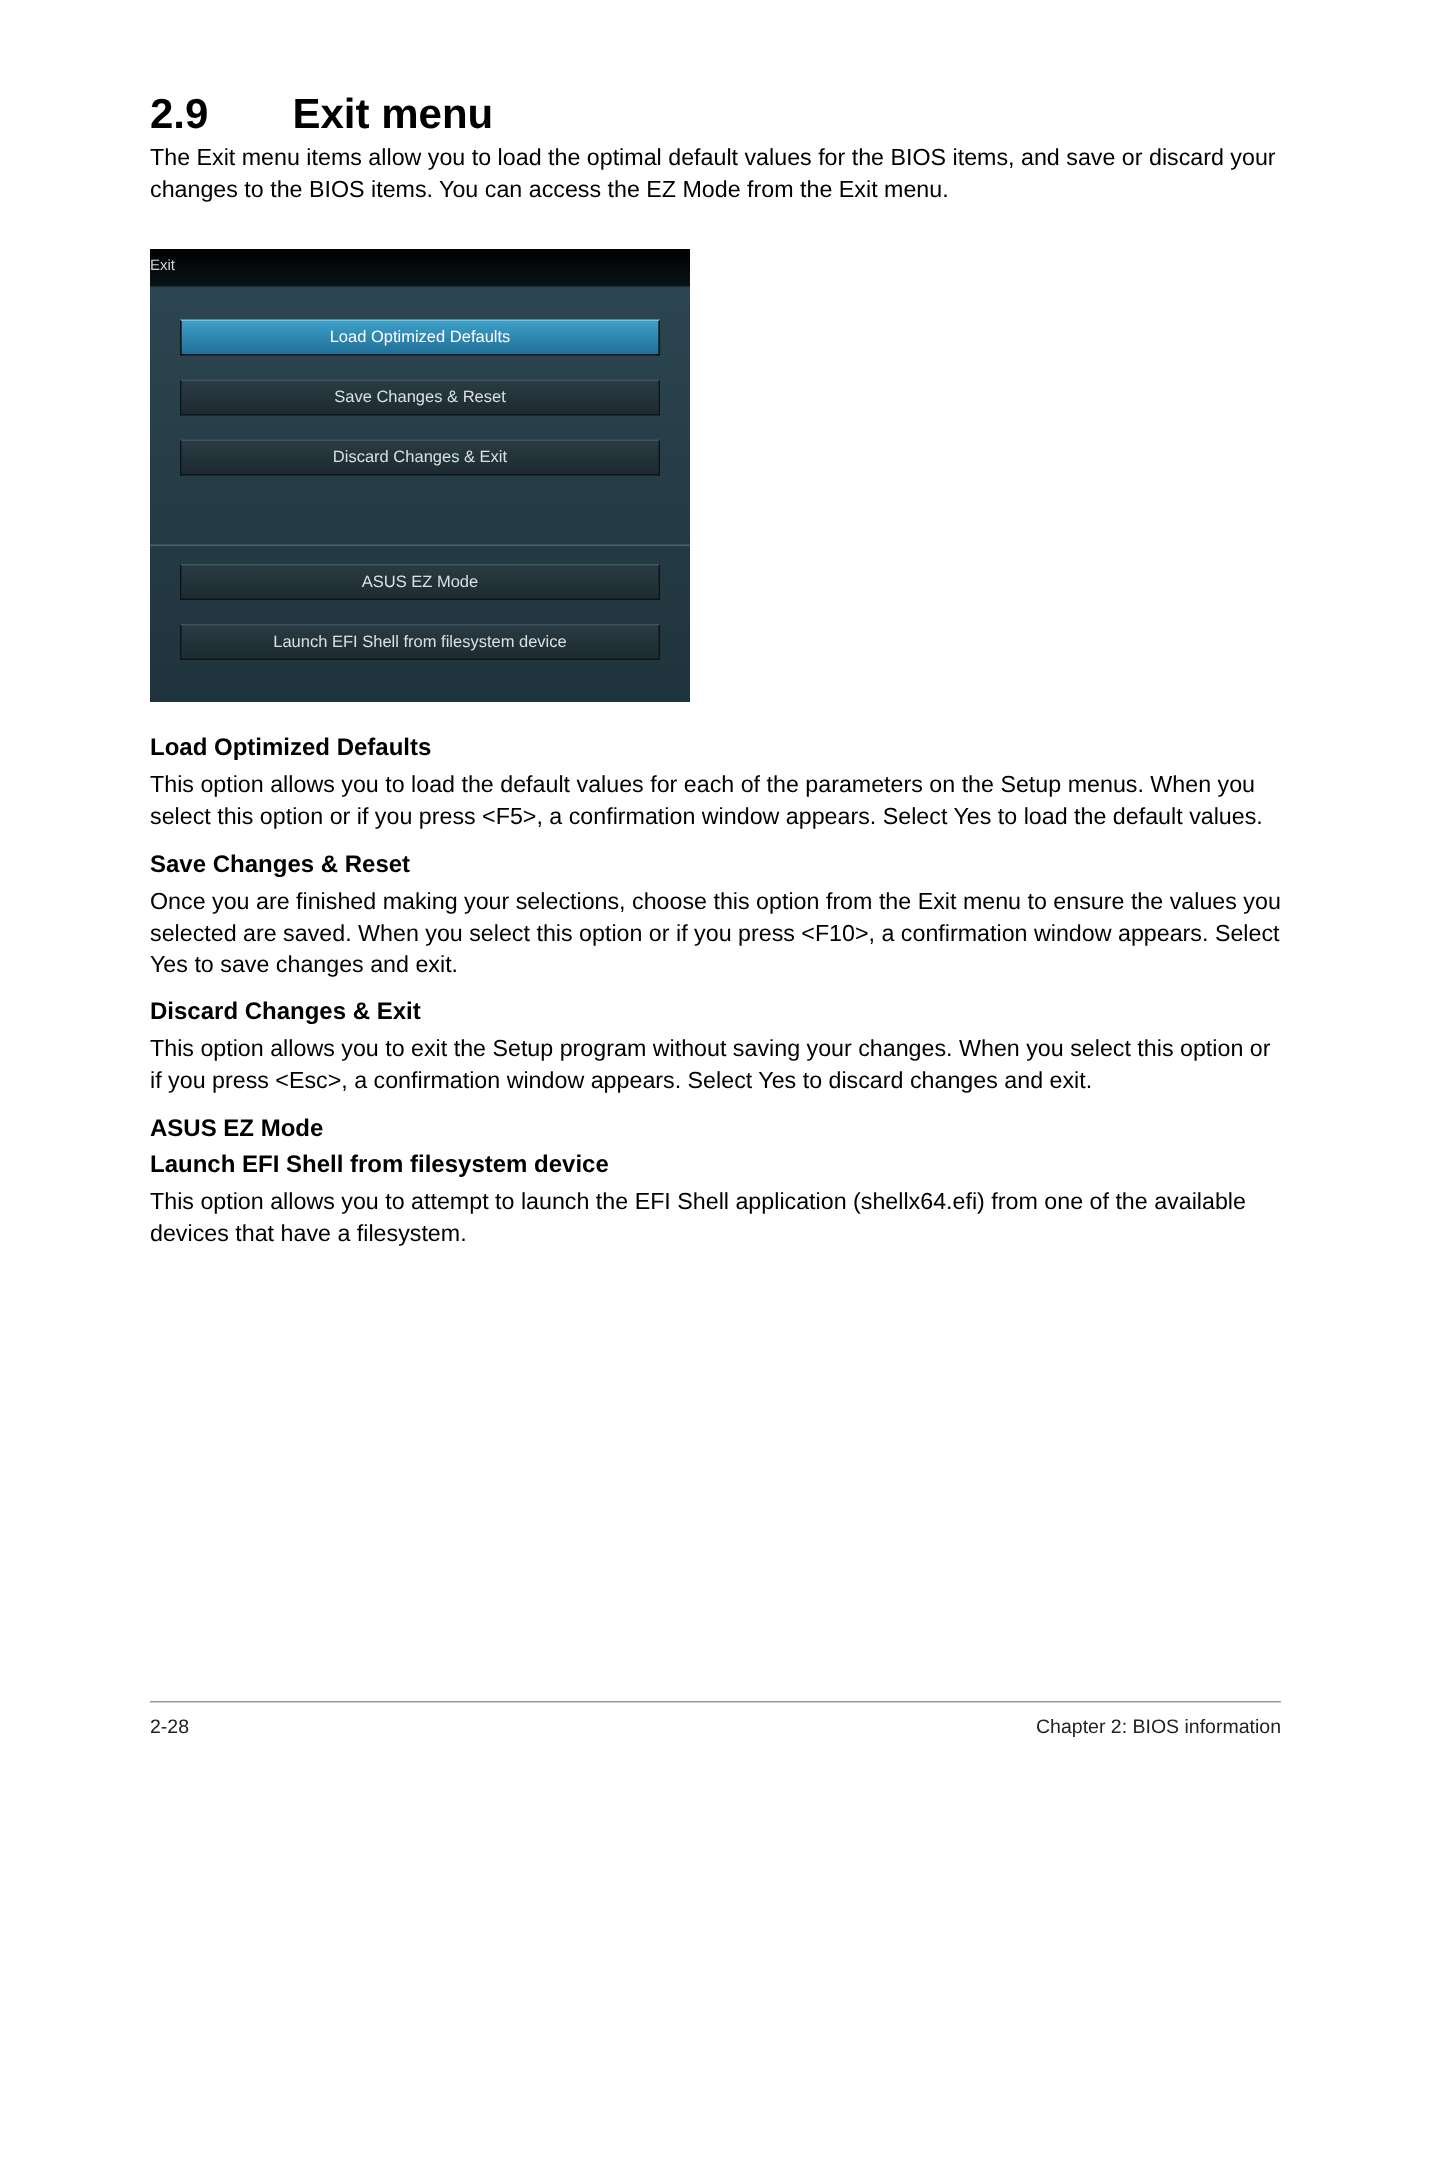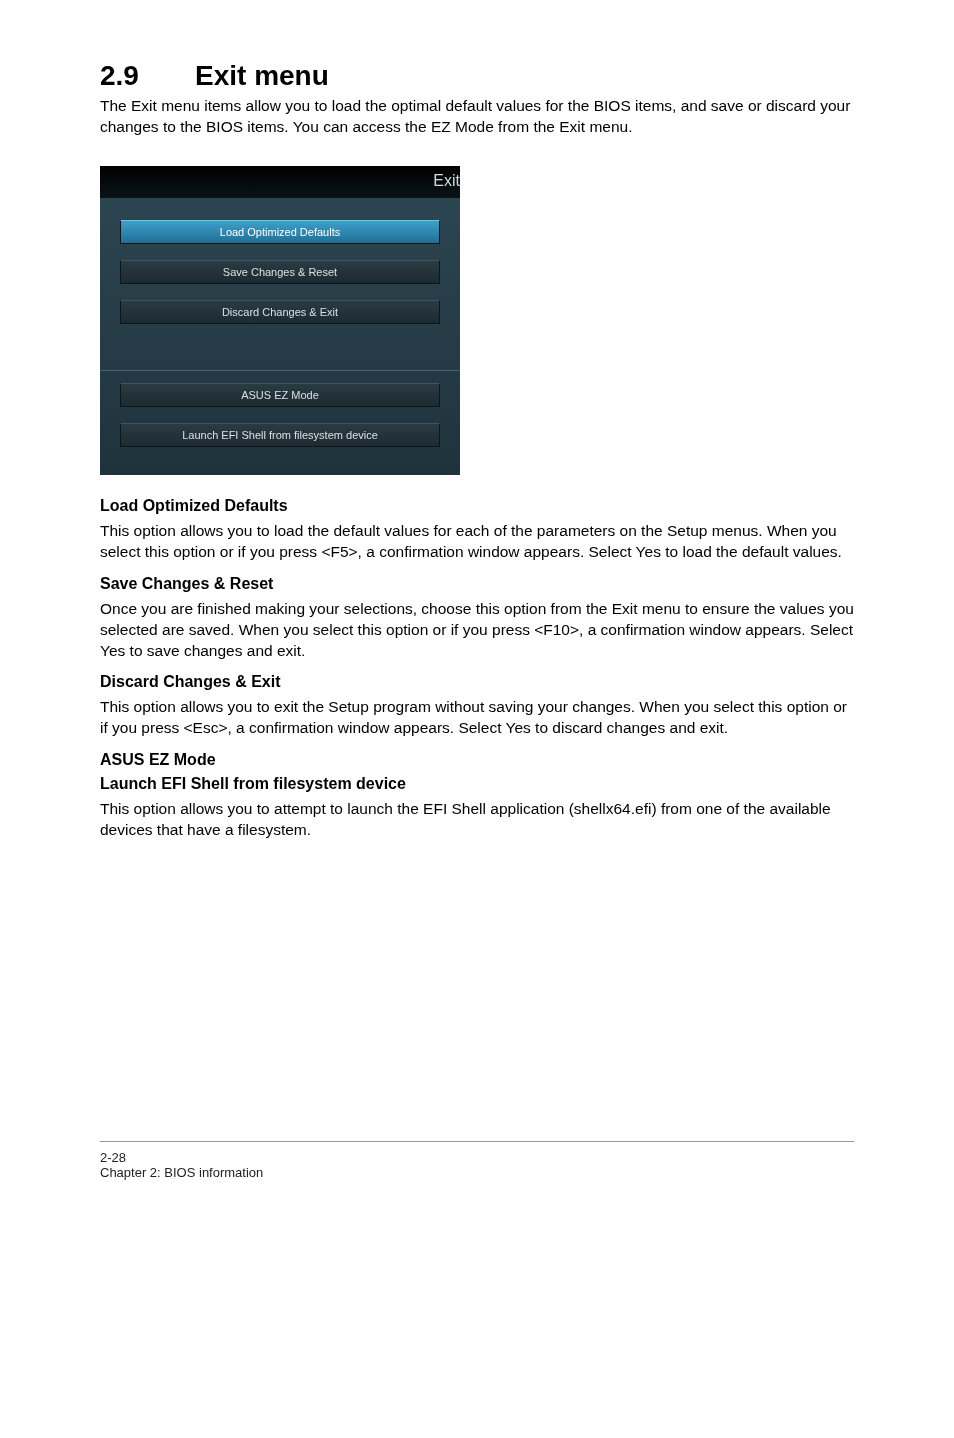--- a/index.html
+++ b/index.html
@@ -40,8 +40,8 @@
   .bios-header {
     background: linear-gradient(#000000, #0a1418);
     color: #cfd8dc;
-    font-size: 16px;
-    text-align: right;
+    font-size: 10px;
+    text-align: left;
     padding: 6px 0 8px 0;
     margin-bottom: 22px;
     margin-top: 28px;

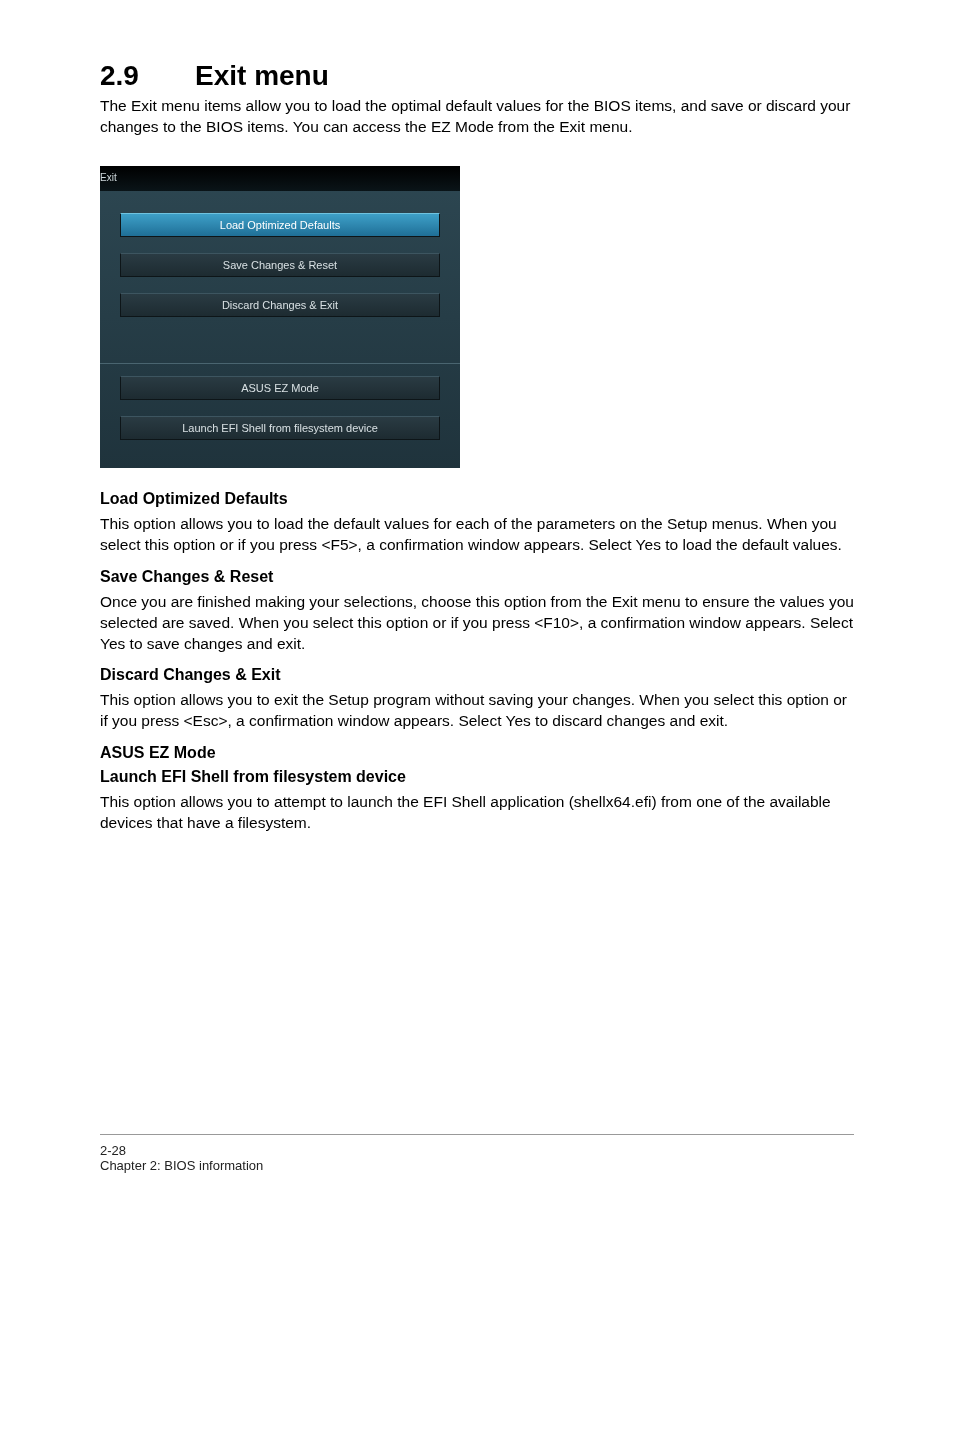--- a/index.html
+++ b/index.html
@@ -93,7 +93,6 @@
     justify-content: space-between;
     font-size: 13px;
     color: #222;
-    flex-direction: column;
   }
 </style>
 </head>

